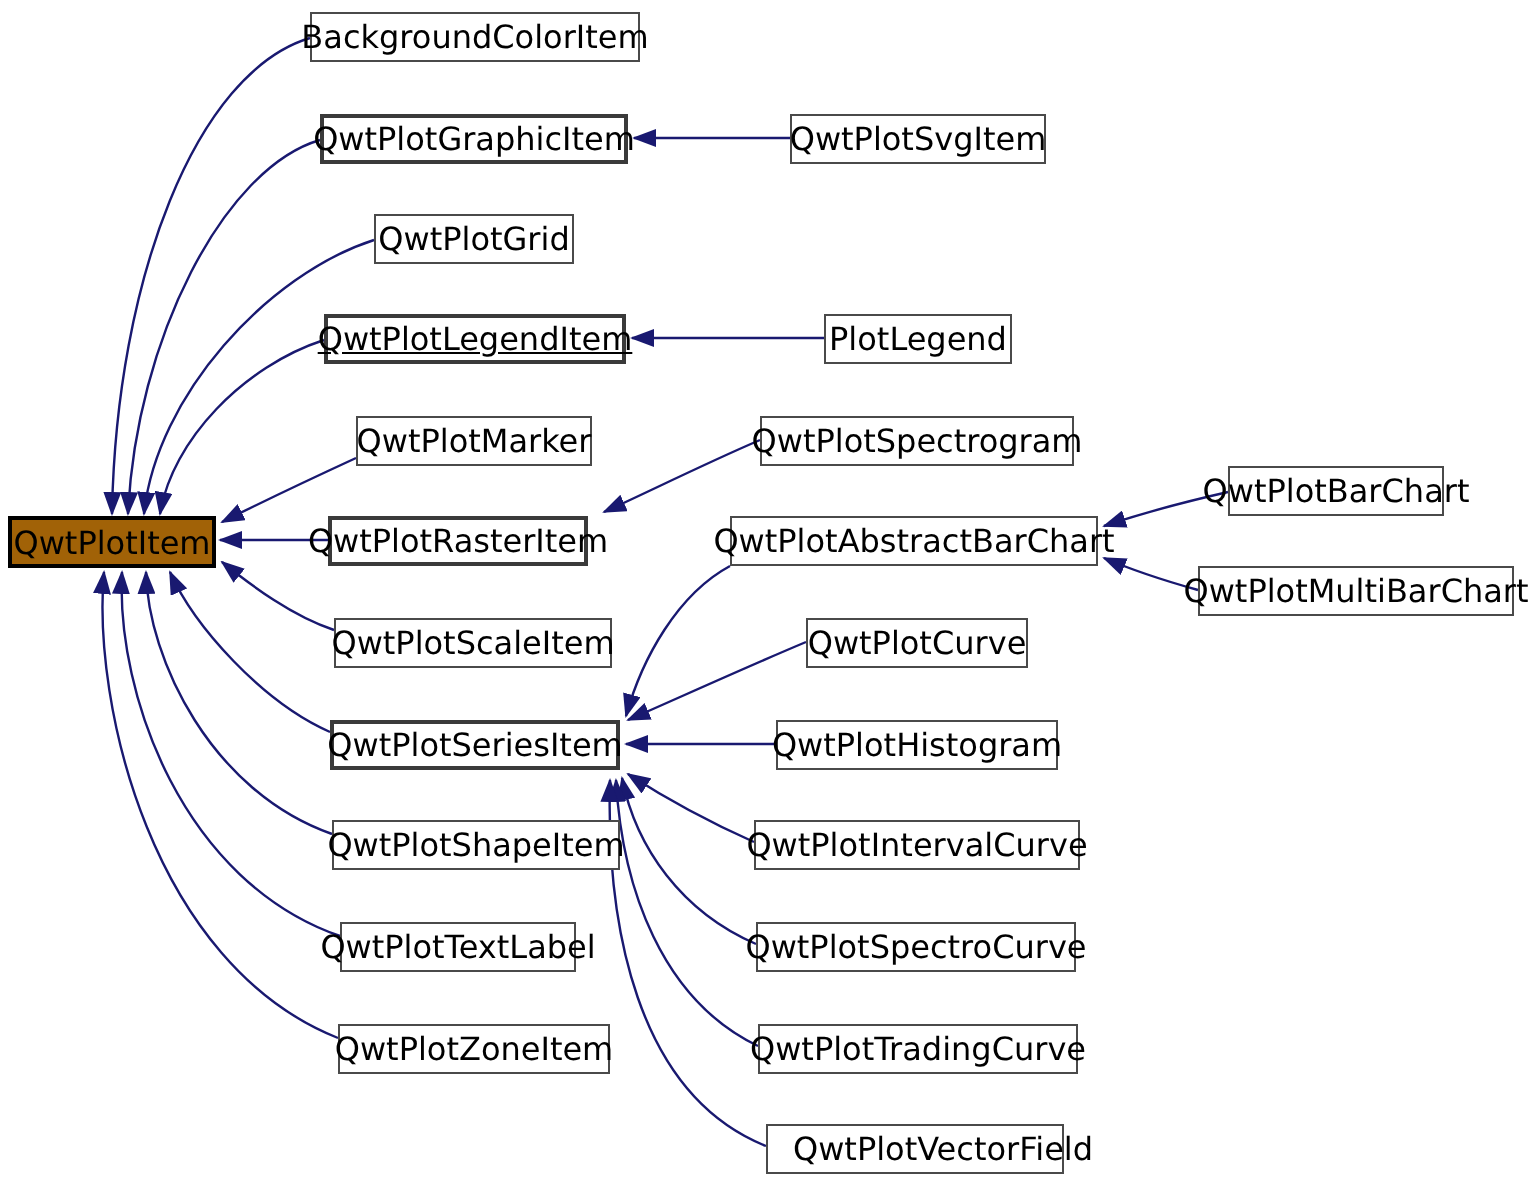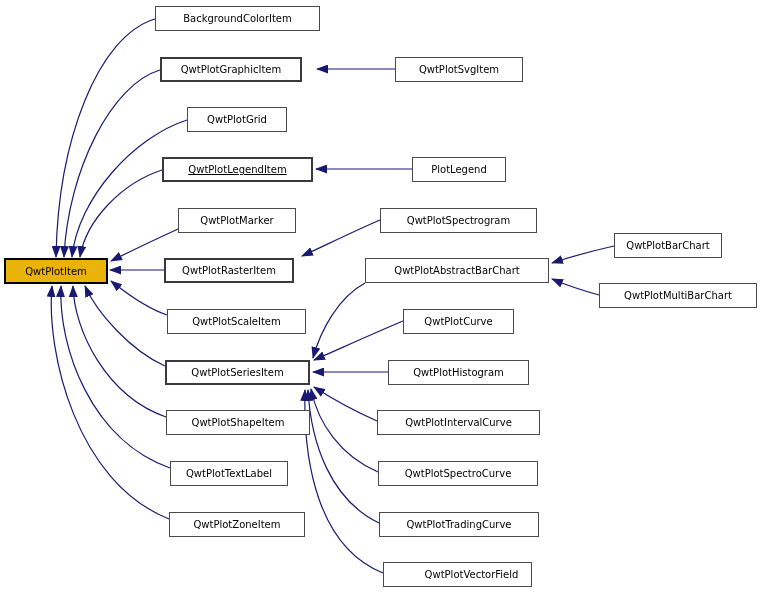--- a/index.html
+++ b/index.html
@@ -17,7 +17,7 @@
     display:flex;align-items:center;justify-content:center;
     background:#ffffff;
     border:1px solid #4a4a4a;
-    font-size:10px;color:#000000;
+    font-size:16px;color:#000000;
     white-space:nowrap;
     cursor:pointer;
   }

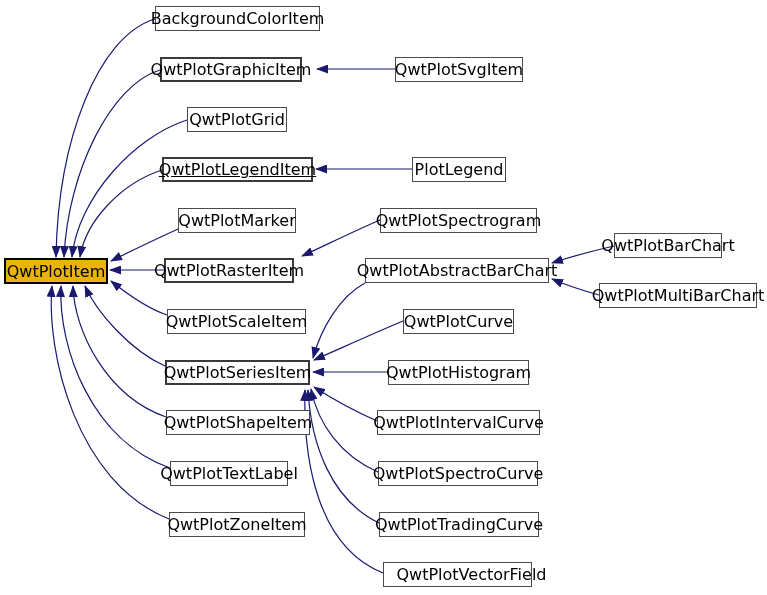--- a/index.html
+++ b/index.html
@@ -70,7 +70,7 @@
       <div class="node" style="left: 155px; top: 6px; width: 165px; height: 25px;">
         <span>BackgroundColorItem</span>
       </div>
-      <div class="node bold" style="left: 160px; top: 57px; width: 142px; height: 25px;">
+      <div class="node bold" style="left: 160px; top: 57px; width: 154px; height: 25px;">
         <span>QwtPlotGraphicItem</span>
       </div>
       <div class="node" style="left: 395px; top: 57px; width: 128px; height: 25px;">

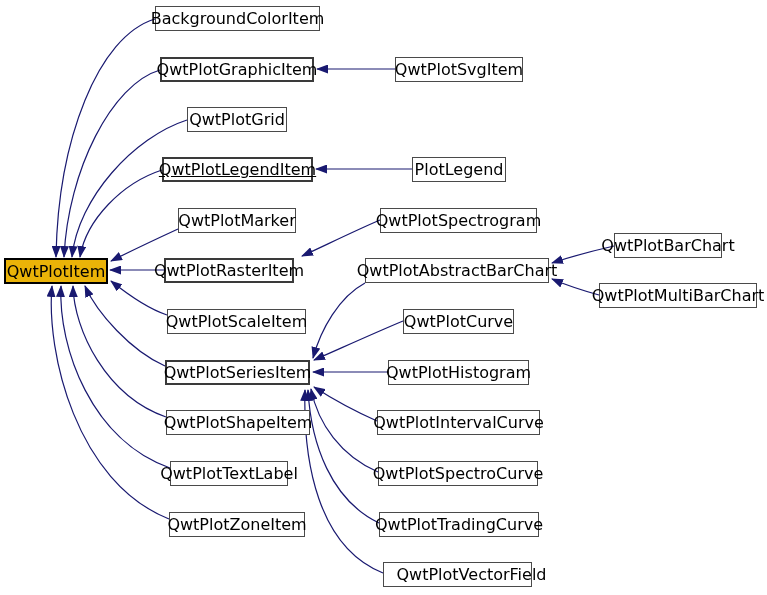--- a/index.html
+++ b/index.html
@@ -23,7 +23,7 @@
   }
   .node.bold{border-width:2px;border-color:#3a3a3a;}
   .node.selected{
-    background:#eab308;
+    background:#a16207;
     border:2px solid #000000;
     cursor:default;
   }

